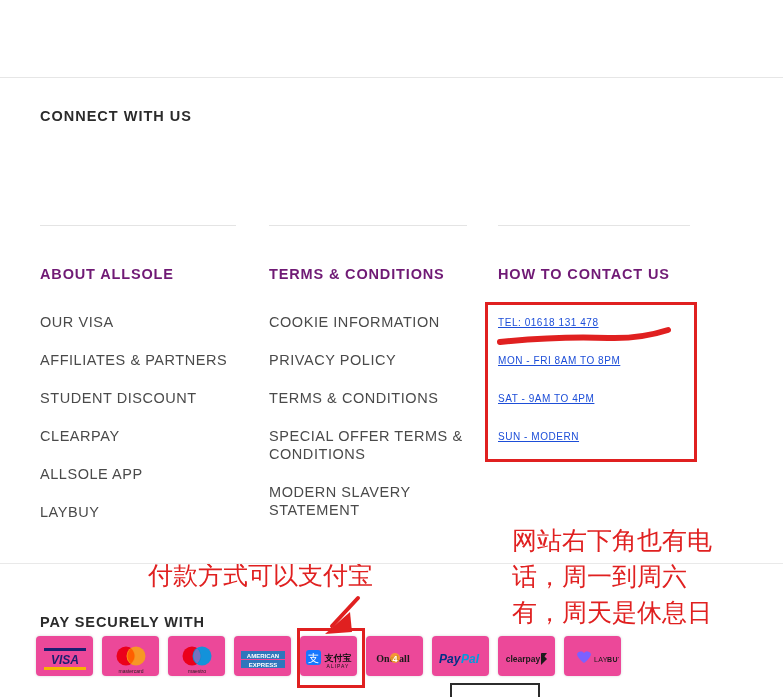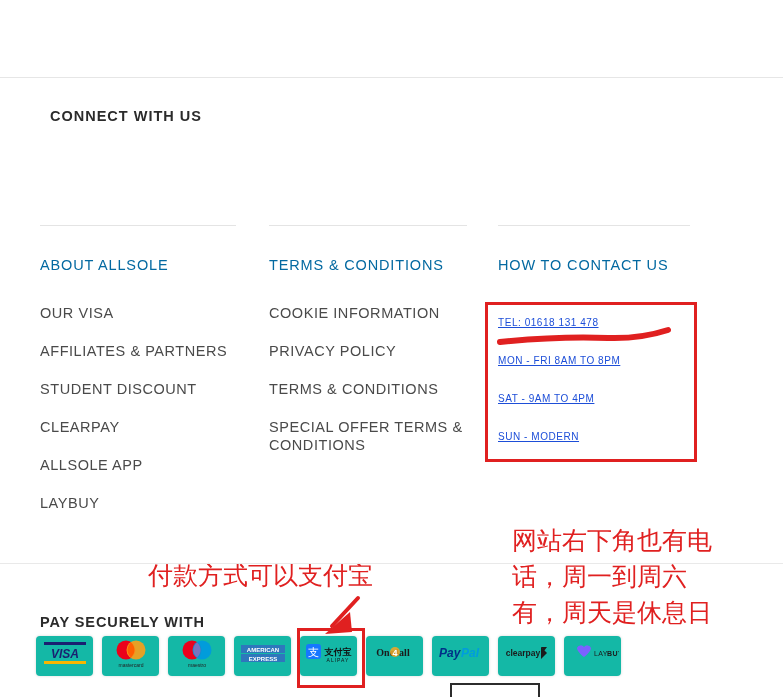--- a/index.html
+++ b/index.html
@@ -33,7 +33,6 @@
     position:absolute;left:40px;top:108px;
     font-size:14.5px;font-weight:bold;letter-spacing:1.0px;
     color:#2b2b2b;
-    margin-left:10px;
   }
 
   

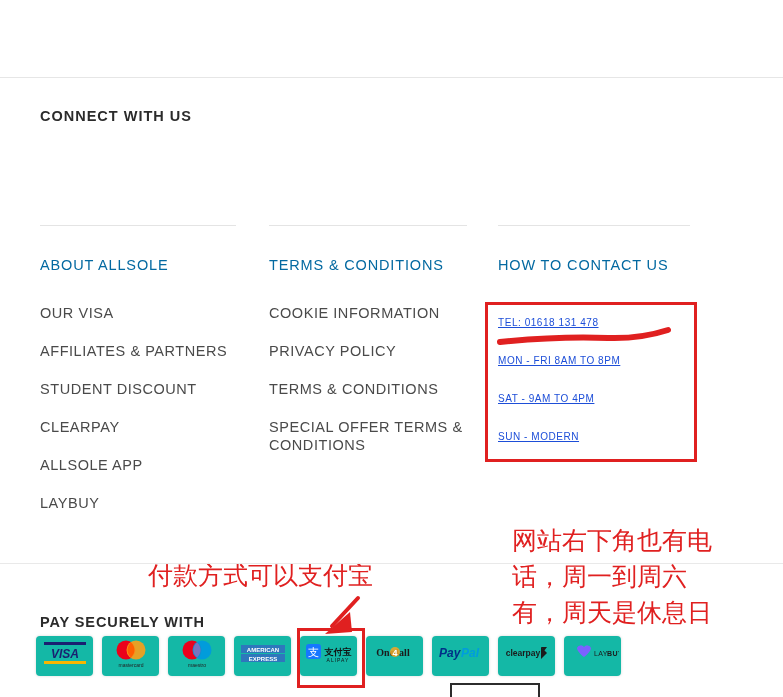--- a/index.html
+++ b/index.html
@@ -42,8 +42,8 @@
   .col.c3{left:498px;width:200px;}
 
   .col-head{
-    font-size:14.5px;font-weight:normal;letter-spacing:0.85px;
-    color:#0369a1;line-height:18px;margin:8px 0 30px 0;
+    font-size:14.5px;font-weight:bold;letter-spacing:0.85px;
+    color:#701a75;line-height:18px;margin:17px 0 30px 0;
   }
   .col-link{
     display:block;

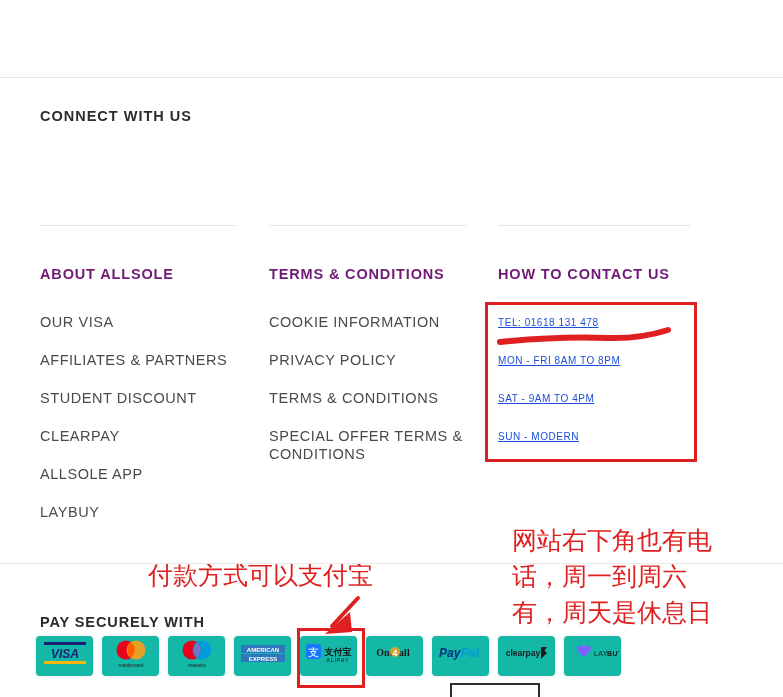--- a/index.html
+++ b/index.html
@@ -131,6 +131,7 @@
     <a class="col-link">PRIVACY POLICY</a>
     <a class="col-link">TERMS &amp; CONDITIONS</a>
     <a class="col-link">SPECIAL OFFER TERMS &amp; CONDITIONS</a>
+    <a class="col-link">MODERN SLAVERY STATEMENT</a>
   </div>
 
   <div class="col c3">

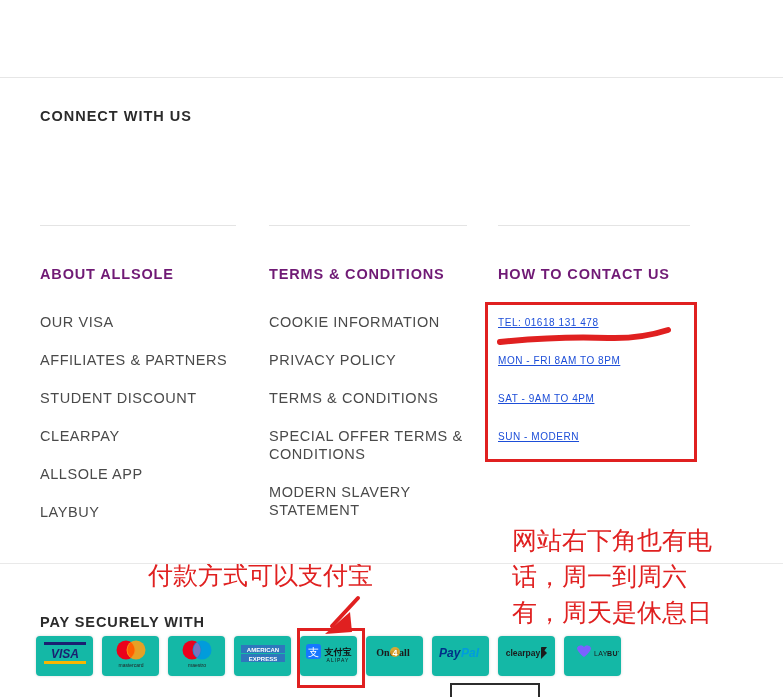--- a/index.html
+++ b/index.html
@@ -90,9 +90,9 @@
     display:flex;align-items:center;gap:9px;
   }
   .pay-card{
-    width:57px;height:40px;background:#14b8a6;border-radius:4px;
+    width:57px;height:40px;background:#ec4899;border-radius:4px;
     box-shadow:0 0 3px rgba(0,0,0,0.16);
-    display:flex;align-items:flex-start;justify-content:center;
+    display:flex;align-items:flex-end;justify-content:center;
     flex:0 0 auto;cursor:pointer;overflow:hidden;
   }
 

